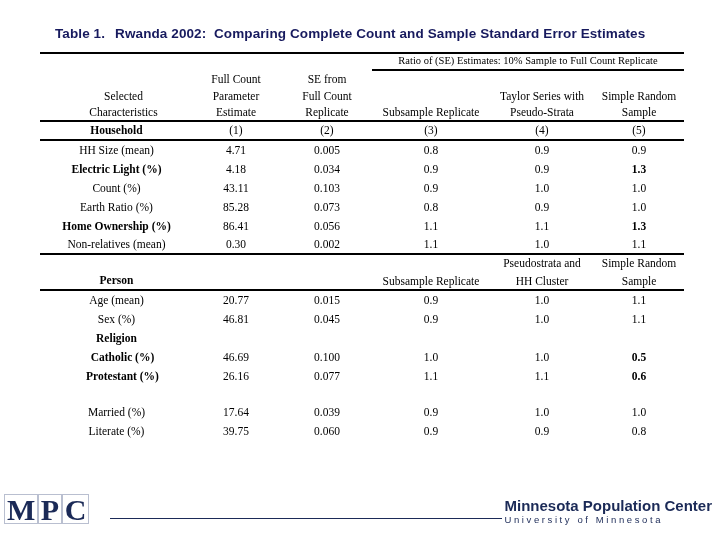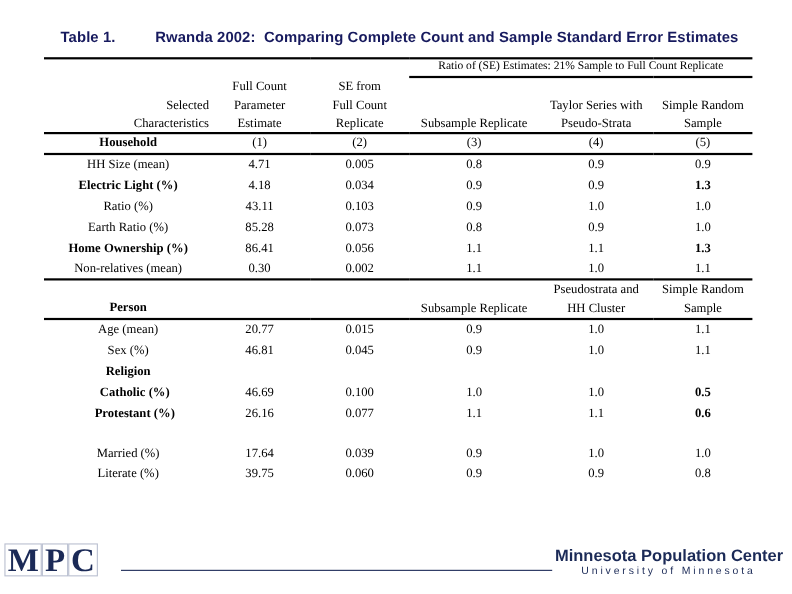--- a/index.html
+++ b/index.html
@@ -27,7 +27,7 @@
     color: #171a5e;
     white-space: pre;
   }
-  #slide-title .tbl-num { margin-right: 36px; }
+  #slide-title .tbl-num { margin-right: 10px; }
 
   
   #table-wrap {

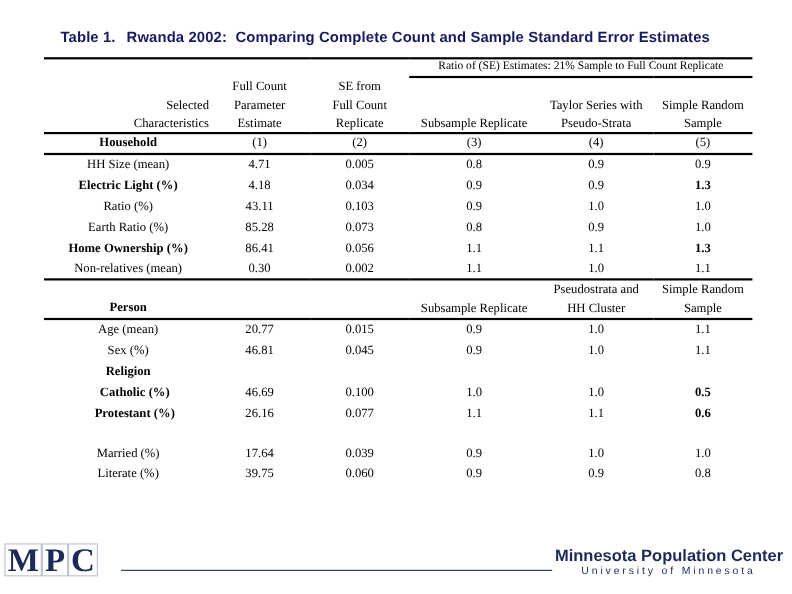--- a/index.html
+++ b/index.html
@@ -166,7 +166,7 @@
       <td></td>
       <td></td>
       <td colspan="3" class="spanner-cell">
-        <span class="spanner">Ratio of (SE) Estimates: 21% Sample to Full Count Replicate</span>
+        <span class="spanner">Ratio of (SE) Estimates: 10% Sample to Full Count Replicate</span>
       </td>
     </tr>
 

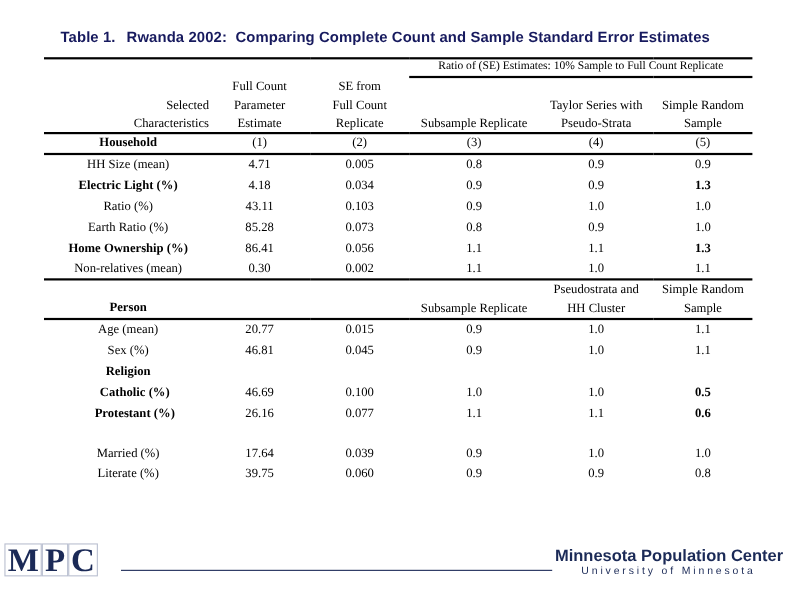--- a/index.html
+++ b/index.html
@@ -88,7 +88,7 @@
     white-space: nowrap;
     padding: 1px 0;
   }
-  .hdr-line.left { text-align: right; padding-left: 5px; margin-left: 12px; }
+  .hdr-line.left { text-align: center; padding-left: 5px; margin-left: 12px; }
 
   td.under-thick { border-bottom: 2.4px solid #000; }
 

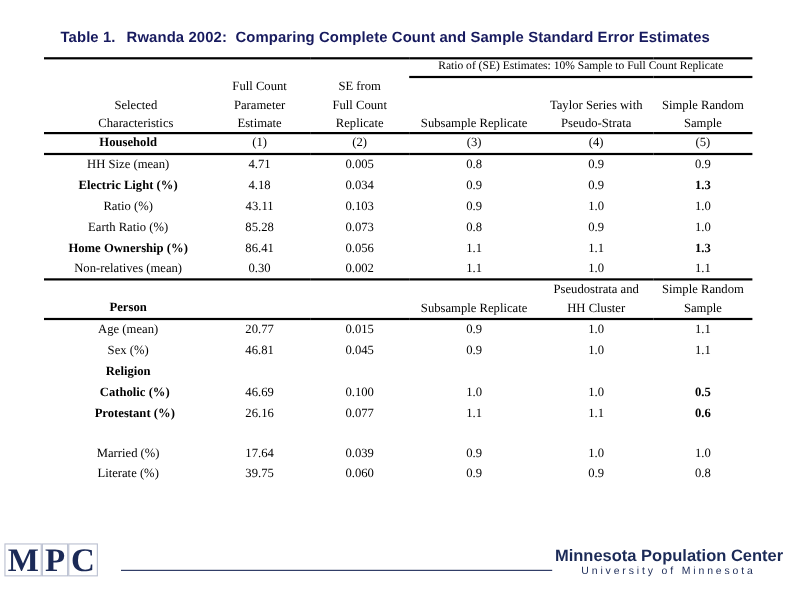--- a/index.html
+++ b/index.html
@@ -294,7 +294,7 @@
     </tr>
     <tr class="rowh">
       <td>
-            <span class="cell lbl">Ratio (%)</span>
+            <span class="cell lbl">Count (%)</span>
           </td>
       <td>
             <span class="cell">43.11</span>

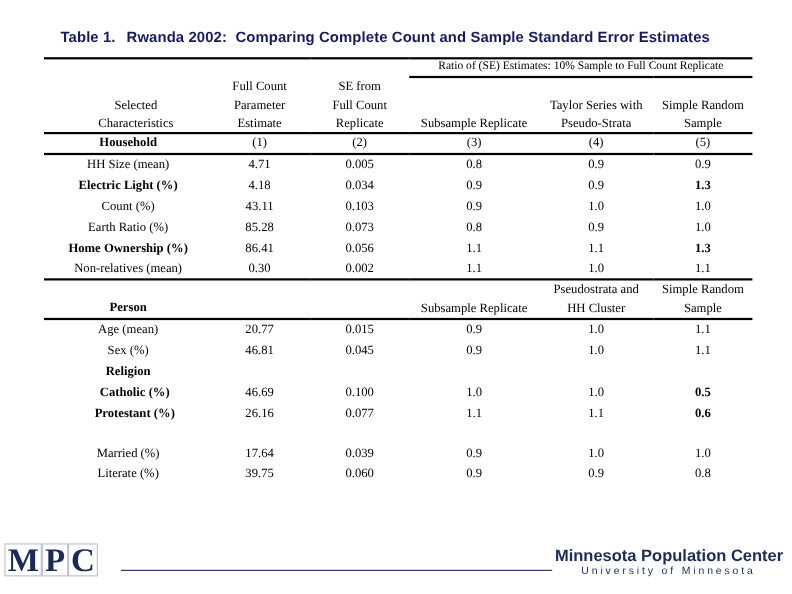--- a/index.html
+++ b/index.html
@@ -126,7 +126,7 @@
     position: absolute;
     right: 8px;
     top: 497px;
-    text-align: center;
+    text-align: left;
     color: #1b2a57;
     font-family: "Liberation Sans", "DejaVu Sans", sans-serif;
   }

